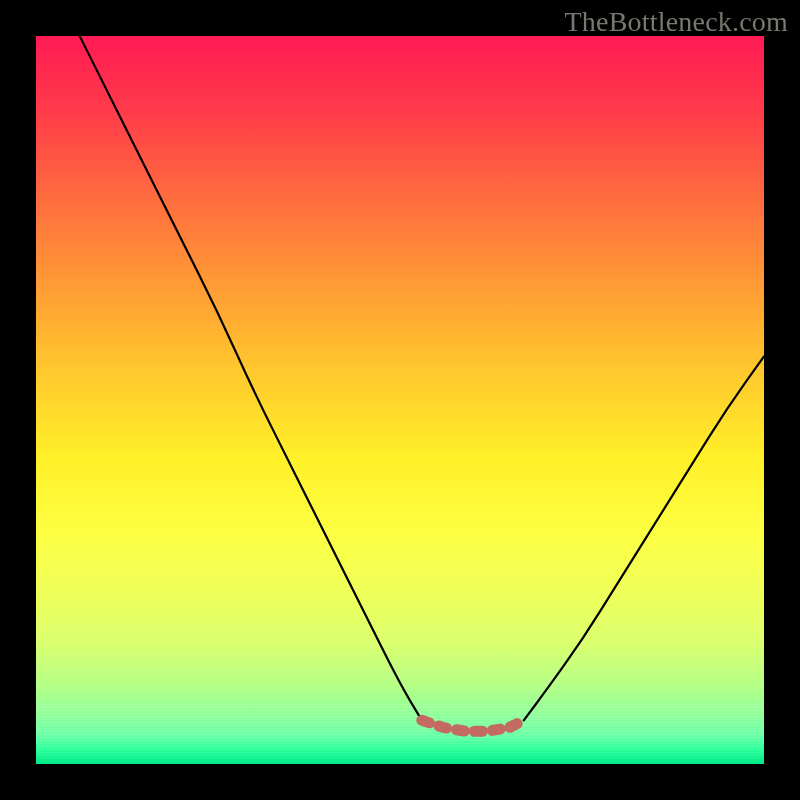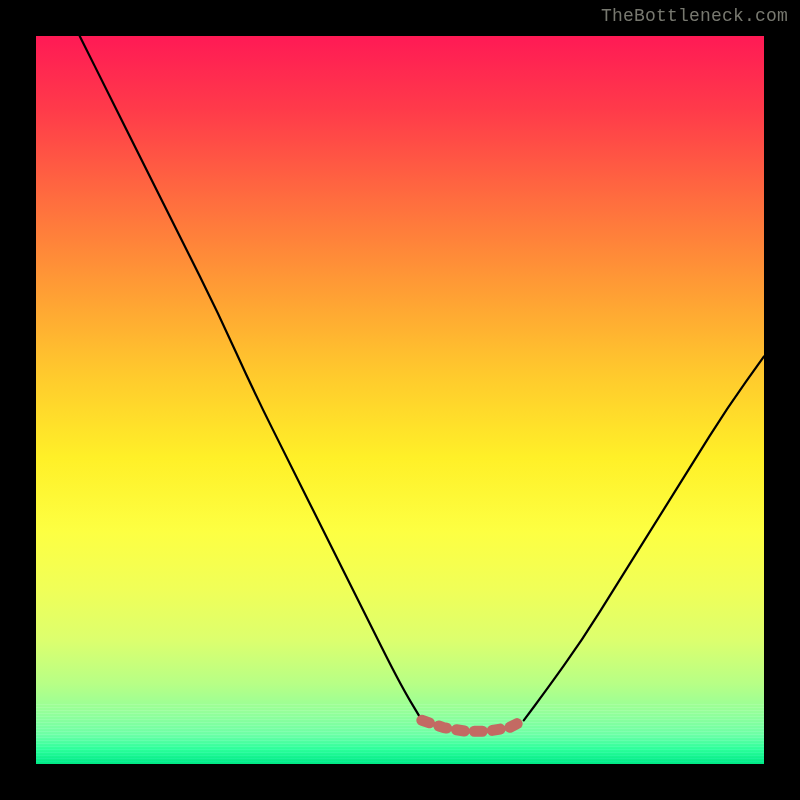--- a/index.html
+++ b/index.html
@@ -14,8 +14,8 @@
     position: absolute;
     top: 6px;
     right: 12px;
-    font-family: Liberation Mono, monospace;
-    font-size: 18px;
+    font-family: Liberation Serif, serif;
+    font-size: 28px;
     color: #77786f;
     letter-spacing: 0.2px;
     font-weight: 500;

